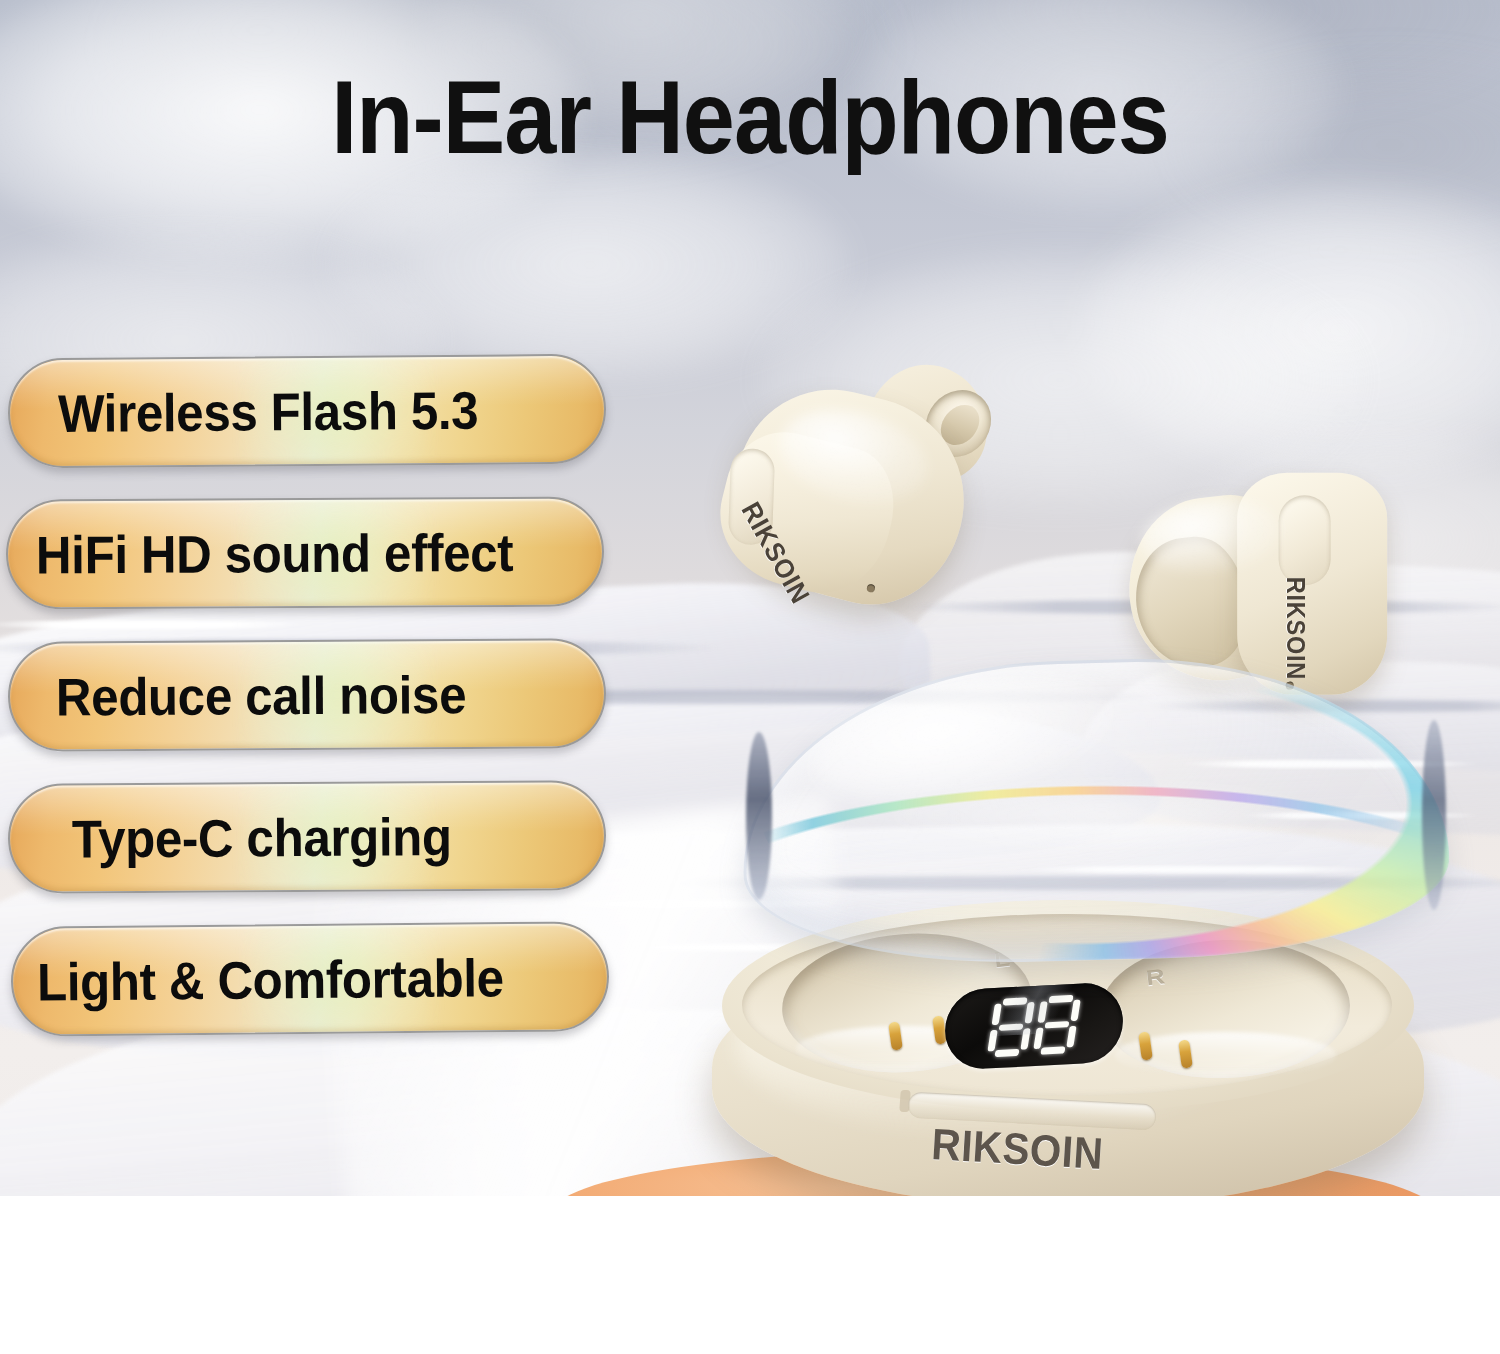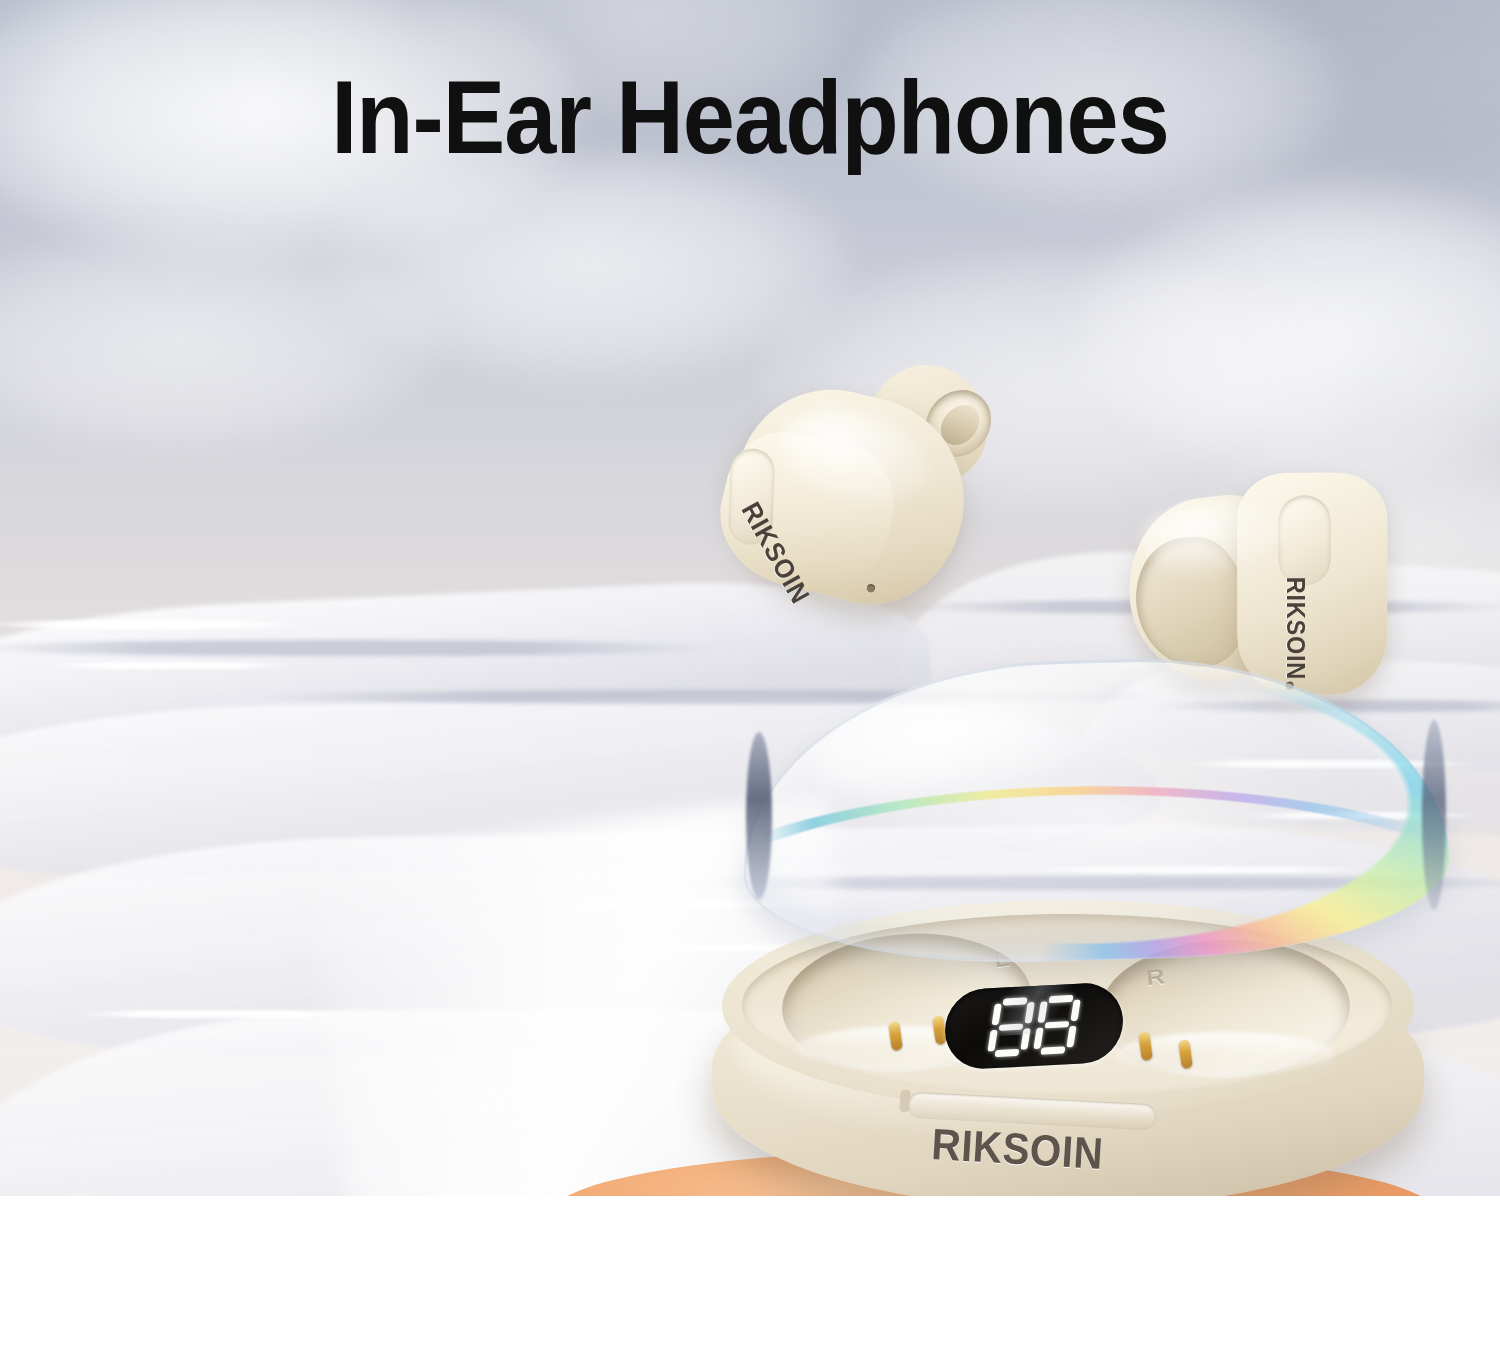--- a/index.html
+++ b/index.html
@@ -844,6 +844,29 @@
 
   <div id="title">In-Ear Headphones</div>
 
+  <div id="badges">
+
+    <div class="badge b1">
+      <span class="badge-label">Wireless Flash 5.3</span>
+    </div>
+
+    <div class="badge b2">
+      <span class="badge-label">HiFi HD sound effect</span>
+    </div>
+
+    <div class="badge b3">
+      <span class="badge-label">Reduce call noise</span>
+    </div>
+
+    <div class="badge b4">
+      <span class="badge-label">Type-C charging</span>
+    </div>
+
+    <div class="badge b5">
+      <span class="badge-label">Light &amp; Comfortable</span>
+    </div>
+
+  </div>
 
   <div id="pedestal">
     <div class="ped-shadow"></div>

